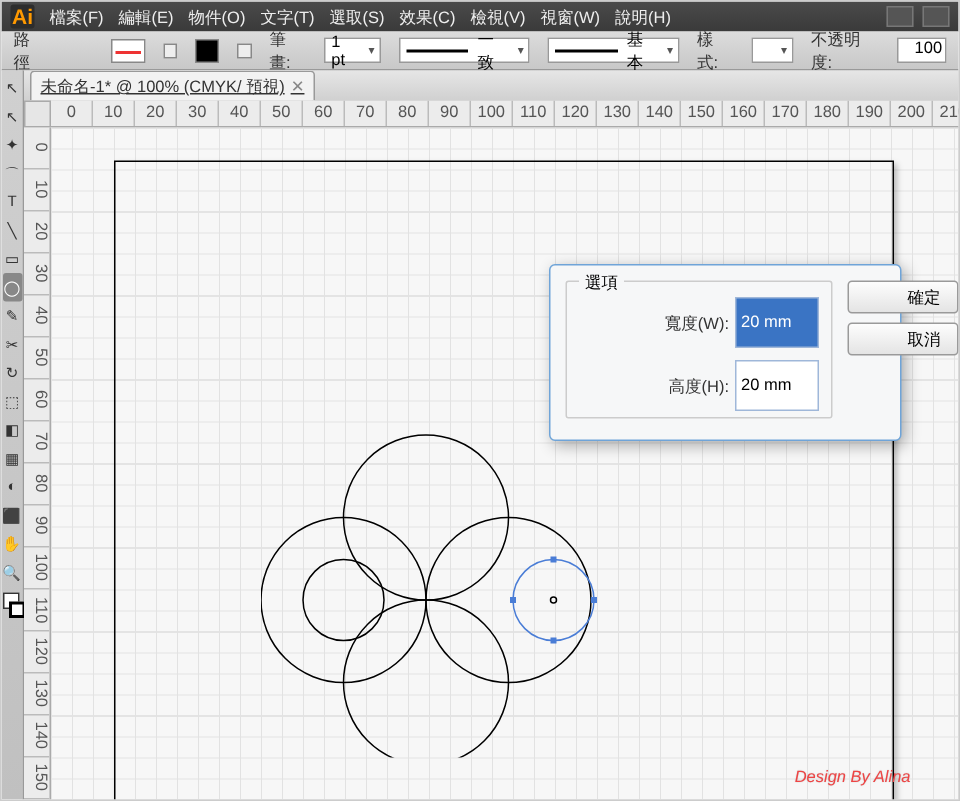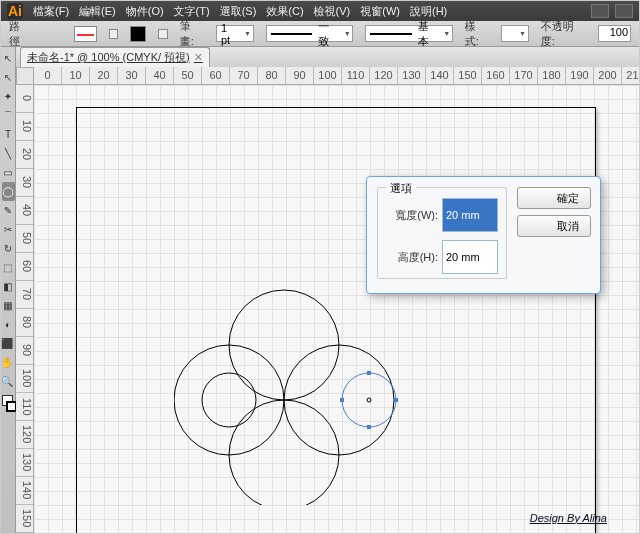--- a/index.html
+++ b/index.html
@@ -54,7 +54,7 @@
   .dialog { position: absolute; top: 175px; left: 365px; width: 235px; background: #f6f7f8; border: 1px solid #6fa4d8; border-radius: 4px; box-shadow: 3px 3px 10px rgba(0,0,0,0.3); }
   .dlg-title { height: 22px; background: linear-gradient(#eaf1fa,#d5e4f5); border-bottom: 1px solid #c7d6e8; border-radius: 4px 4px 0 0; padding: 0 8px; display: flex; align-items: center; color: #333; }
   .dlg-body { padding: 10px 10px 14px 10px; display: flex; gap: 10px; }
-  .dlg-fields { flex: 1; border: 1px solid #ccc; border-radius: 2px; padding-top: 6px; position: relative; }
+  .dlg-fields { flex: 1; border: 1px solid #ccc; border-radius: 2px; padding-top: 6px; position: relative; padding-left: 48px; }
   .field-row { display: flex; align-items: center; gap: 4px; padding: 4px 8px; }
   .field-row label { width: 52px; text-align: right; color: #333; }
   .field-row input { width: 56px; height: 34px; border: 1px solid #9fb7d9; padding: 0 3px; text-align: left; }

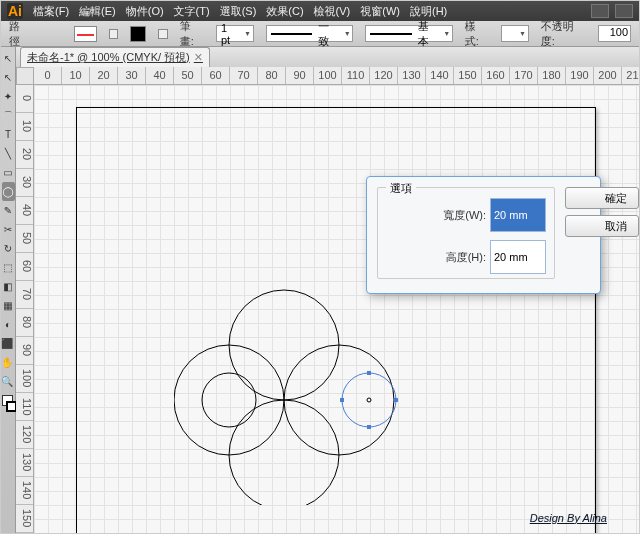--- a/index.html
+++ b/index.html
@@ -61,7 +61,7 @@
   .field-row input.sel { background: #3a74c4; color: #fff; }
   .dlg-btns { display: flex; flex-direction: column; gap: 6px; }
   .dlg-btns button { width: 74px; height: 22px; background: linear-gradient(#fdfdfd,#e4e4e4); border: 1px solid #9a9a9a; border-radius: 3px; cursor: pointer; padding-left: 28px; }
-  .credit { position: absolute; bottom: 8px; right: 32px; font-family: "Brush Script MT", cursive; font-style: italic; color: #0f172a; text-align: right; font-size: 14px; line-height: 1.2; text-shadow: 0 0 1px rgba(0,0,0,0.2); text-decoration: underline; }
+  .credit { position: absolute; bottom: 8px; right: 32px; font-family: "Brush Script MT", cursive; font-style: italic; color: #ef4444; text-align: right; font-size: 14px; line-height: 1.2; text-shadow: 0 0 1px rgba(0,0,0,0.2); }
 </style>
 </head>
 <body>

